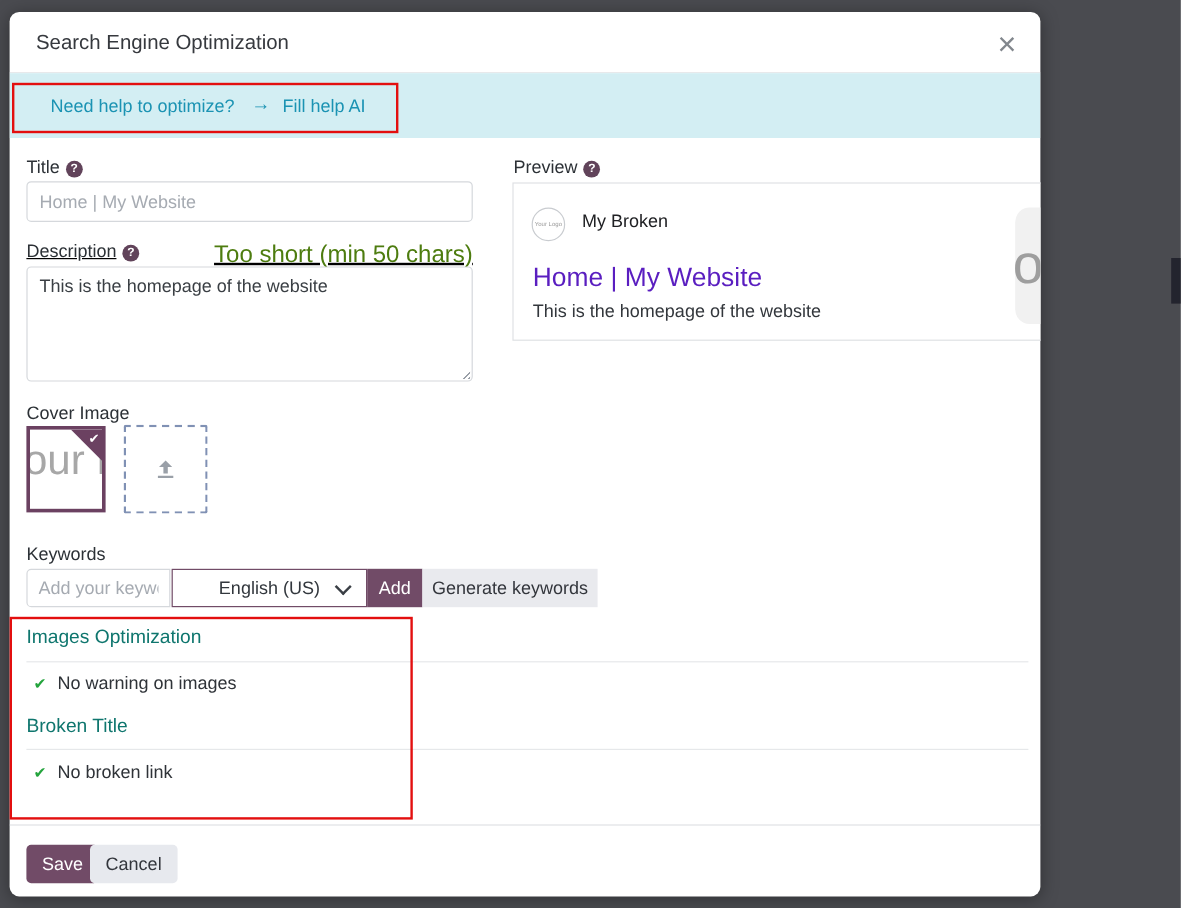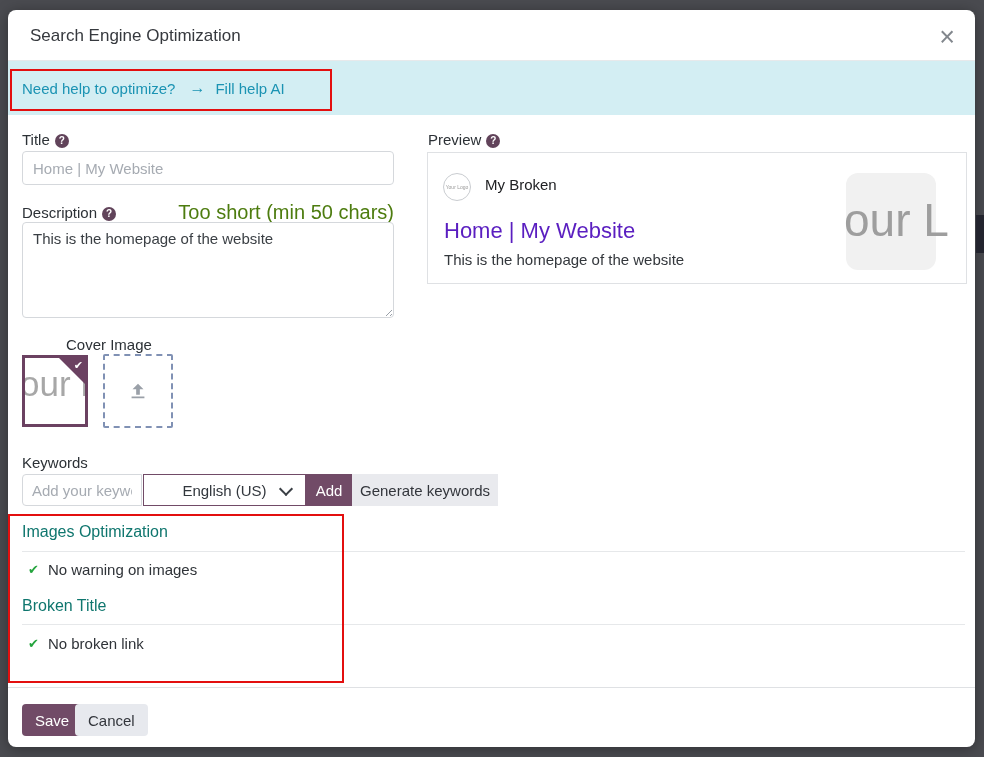--- a/index.html
+++ b/index.html
@@ -10,7 +10,7 @@
     -webkit-font-smoothing:antialiased;
   }
   .modal{
-    position:absolute;left:8px;top:10px;width:967px;height:737px;
+    position:absolute;left:8px;top:10px;width:859px;height:737px;
     background:#fff;border-radius:8px;overflow:hidden;
     box-shadow:0 2px 14px rgba(0,0,0,.35);
   }

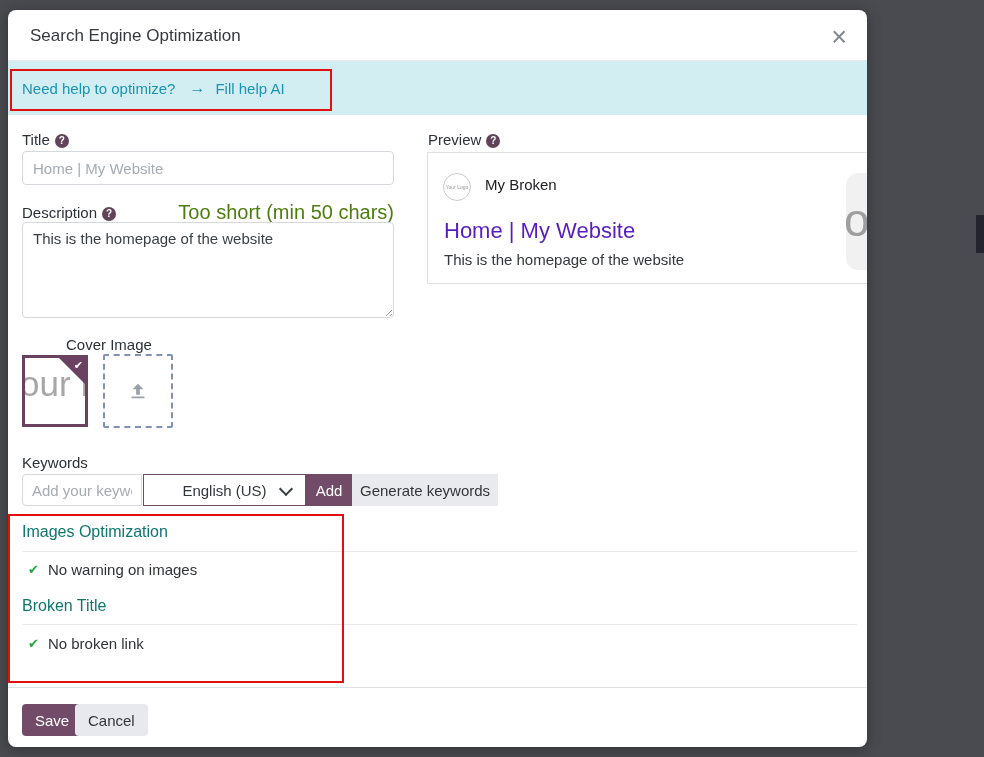--- a/index.html
+++ b/index.html
@@ -19,7 +19,7 @@
   .close-btn{position:absolute;right:14px;top:8px;font-size:27px;color:#82878d;cursor:pointer;line-height:1;padding:6px;font-weight:300;}
   .header-divider{position:absolute;left:0;right:0;top:50px;border-bottom:1px solid #e7e9eb;}
   
-  .banner{position:absolute;left:0;right:0;top:51px;height:54px;background:#d3eef3;display:flex;align-items:center;padding-left:14px;box-sizing:border-box;font-size:15px;color:#1b93b3;}
+  .banner{position:absolute;left:0;right:0;top:51px;height:54px;background:#d3eef3;display:flex;align-items:center;padding-left:34px;box-sizing:border-box;font-size:15px;color:#1b93b3;}
   .banner .arrow{margin:0 10px 0 14px;font-weight:bold;font-size:16px;}
   .banner a{color:#1b93b3;text-decoration:none;cursor:pointer;}
   

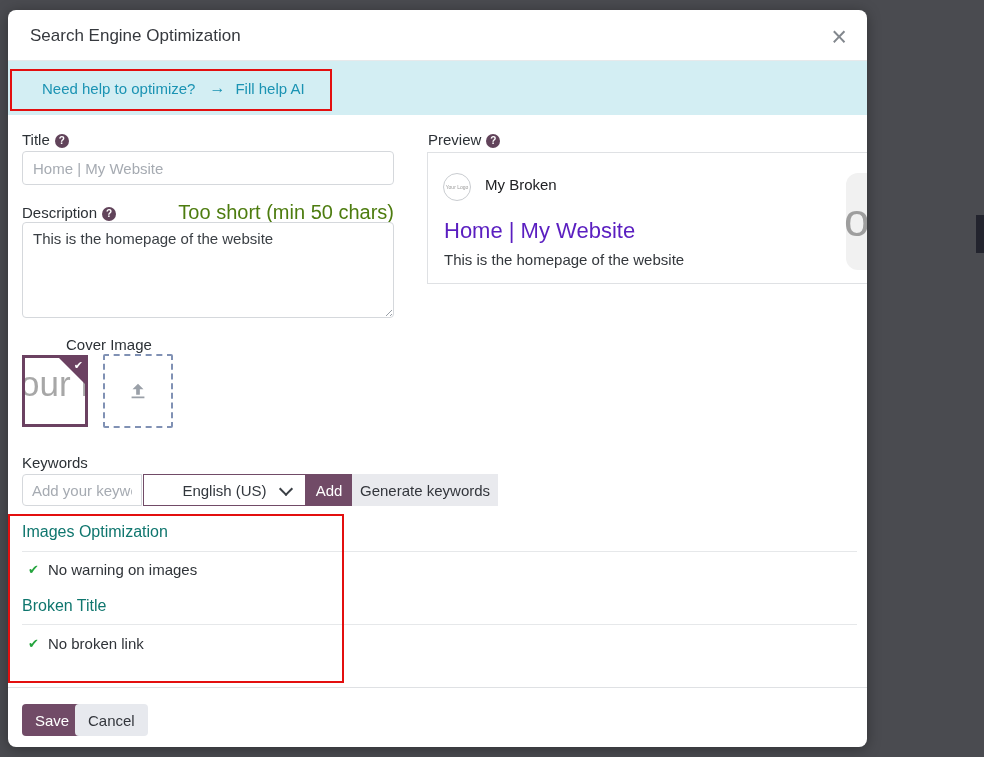--- a/index.html
+++ b/index.html
@@ -29,7 +29,7 @@
   .lbl-title{position:absolute;left:14px;top:121px;}
   .title-input{position:absolute;left:14px;top:141px;width:372px;height:34px;box-sizing:border-box;border:1px solid #d5d8dc;border-radius:4px;padding:0 10px;font-size:15px;color:#3a3f44;font-family:inherit;outline:none;}
   .title-input::placeholder{color:#a6abb2;}
-  .desc-row{position:absolute;left:14px;top:191px;width:372px;display:flex;justify-content:space-between;align-items:center;}
+  .desc-row{position:absolute;left:14px;top:191px;width:372px;display:flex;justify-content:space-between;align-items:flex-start;text-decoration:underline;}
   .warning-text{font-size:20px;color:#4d7c0f;}
   .desc-area{position:absolute;left:14px;top:212px;width:372px;height:96px;box-sizing:border-box;border:1px solid #d5d8dc;border-radius:4px;padding:7px 10px;font-size:15px;color:#3a3f44;font-family:inherit;resize:none;outline:none;}
   .resize-handle{position:absolute;left:375px;top:297px;width:9px;height:9px;background:repeating-linear-gradient(135deg,transparent 0 2px,#9aa0a8 2px 3px);clip-path:polygon(100% 0,100% 100%,0 100%);}

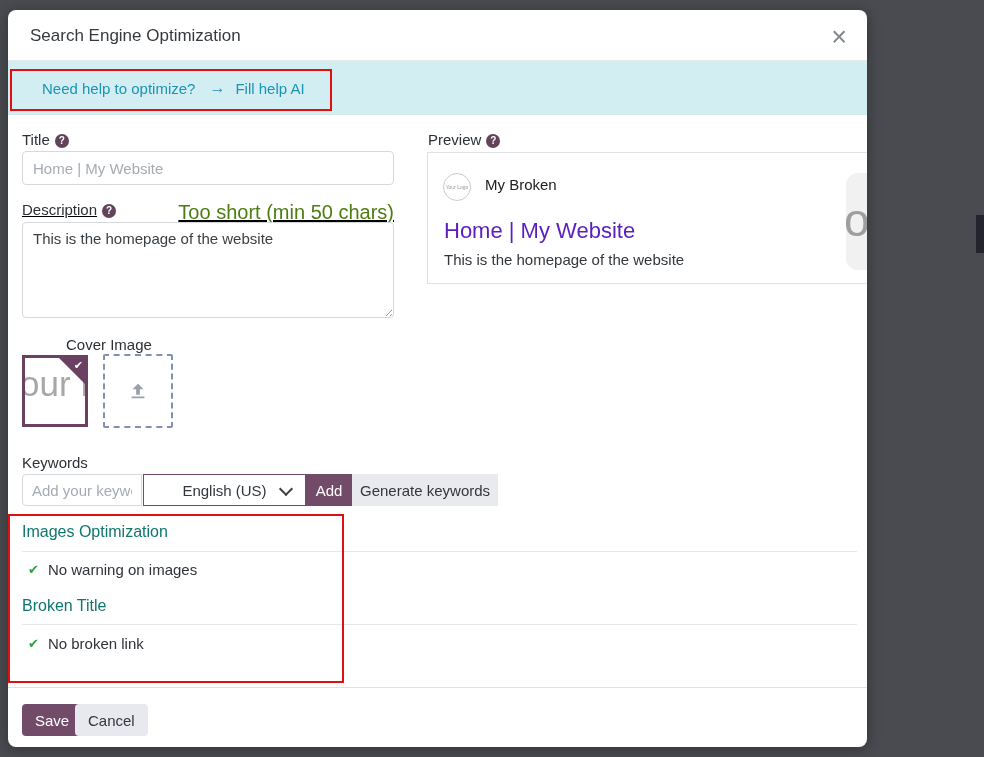--- a/index.html
+++ b/index.html
@@ -33,7 +33,7 @@
   .warning-text{font-size:20px;color:#4d7c0f;}
   .desc-area{position:absolute;left:14px;top:212px;width:372px;height:96px;box-sizing:border-box;border:1px solid #d5d8dc;border-radius:4px;padding:7px 10px;font-size:15px;color:#3a3f44;font-family:inherit;resize:none;outline:none;}
   .resize-handle{position:absolute;left:375px;top:297px;width:9px;height:9px;background:repeating-linear-gradient(135deg,transparent 0 2px,#9aa0a8 2px 3px);clip-path:polygon(100% 0,100% 100%,0 100%);}
-  .lbl-cover{position:absolute;left:14px;top:326px;margin-left:44px;}
+  .lbl-cover{position:absolute;left:14px;top:326px;}
   .cover-tile{position:absolute;left:14px;top:345px;width:66px;height:72px;border:3px solid #6b4161;box-sizing:border-box;overflow:hidden;background:#fff;cursor:pointer;}
   .cover-tile .logo-crop{position:absolute;left:-5px;top:6px;font-size:35px;color:#a7a7a7;white-space:nowrap;}
   .tile-corner{position:absolute;top:0;right:0;width:0;height:0;border-top:26px solid #6b4161;border-left:26px solid transparent;}

